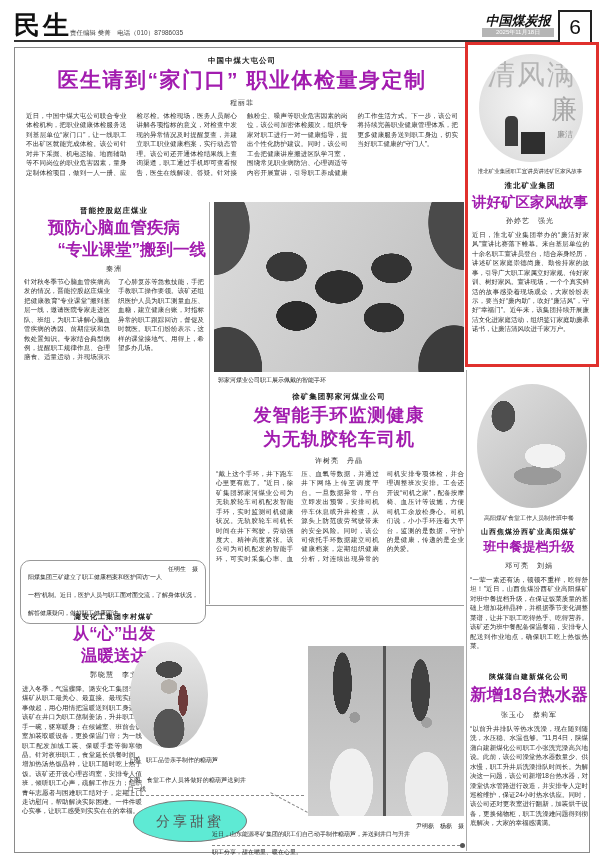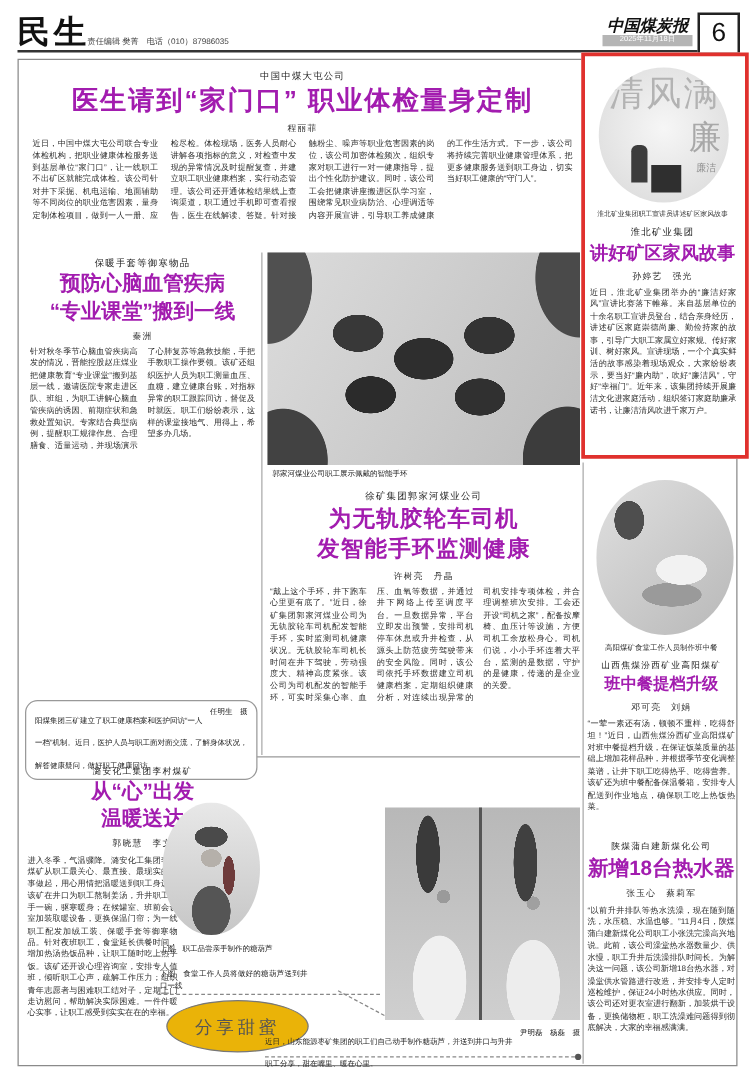--- a/index.html
+++ b/index.html
@@ -7,7 +7,7 @@
   #page{position:relative;width:604px;height:865px;background:#fff;overflow:hidden;}
   .abs{position:absolute;}
   .ctr{text-align:center;}
-  .kicker{font-size:7.5px;font-weight:normal;color:#222;letter-spacing:1px;}
+  .kicker{font-size:7.5px;font-weight:bold;color:#222;letter-spacing:1px;}
   .byline{font-size:7px;color:#333;letter-spacing:1px;}
   .bodytxt{font-size:6.5px;line-height:1.45;color:#2e2e2e;text-align:justify;word-break:break-all;}
   .hl{font-weight:bold;color:#a21caf;}

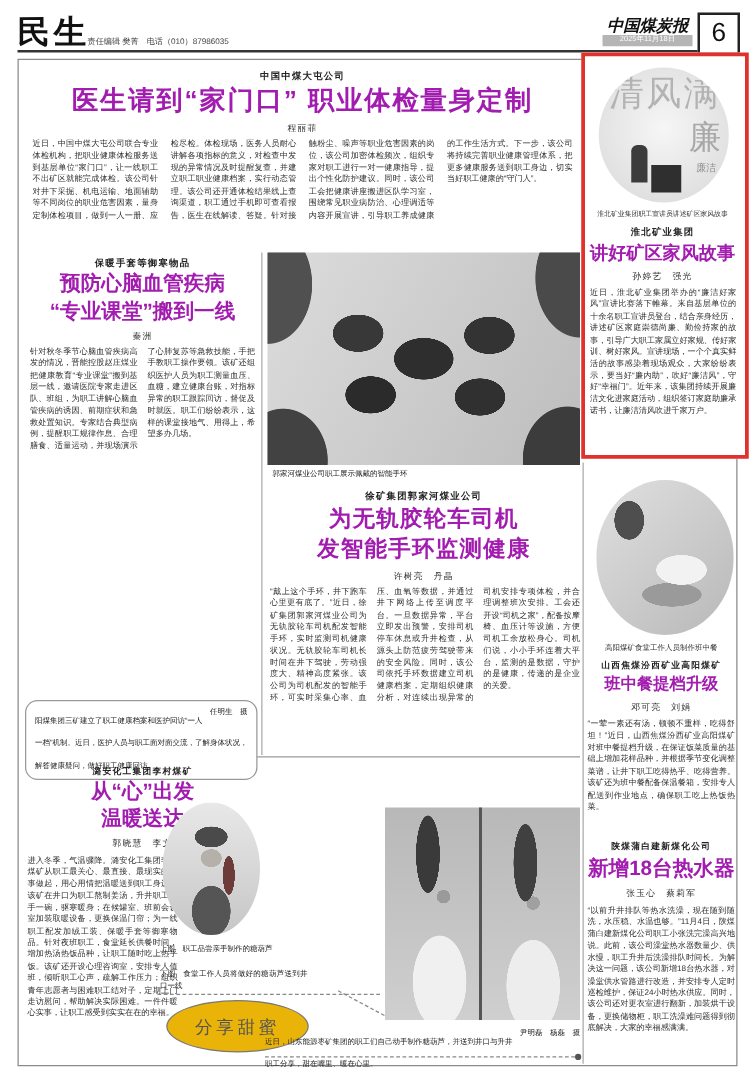--- a/index.html
+++ b/index.html
@@ -42,7 +42,7 @@
   <div class="abs rule-v" style="left:466px;top:370px;height:481px;"></div>
   <div class="abs rule-h" style="left:22px;top:605px;width:442px;"></div>
 
-  <div class="abs ctr kicker" style="left:22px;top:206px;width:184px;">保暖手套等御寒物品</div>
+  <div class="abs ctr kicker" style="left:22px;top:206px;width:184px;">晋能控股赵庄煤业</div>
   <div class="abs ctr hl" style="left:22px;top:216px;width:184px;font-size:16.5px;line-height:1.35;">
     <span style="display:block;">预防心脑血管疾病</span>
     <span style="display:block;">“专业课堂”搬到一线</span>

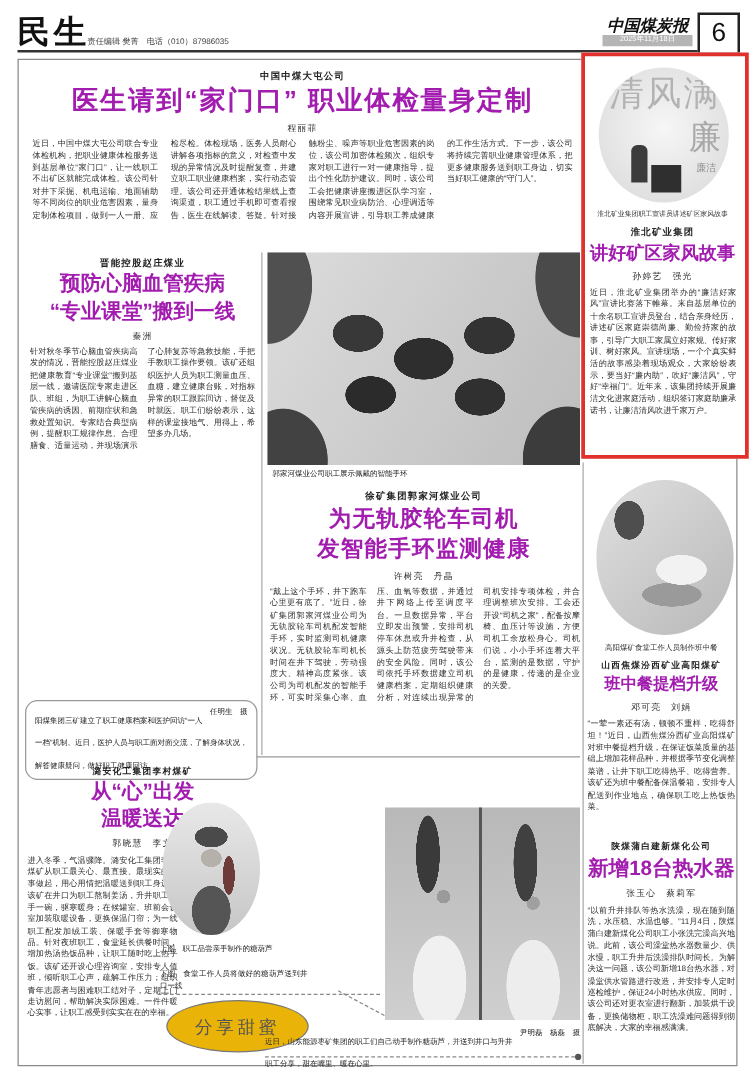--- a/index.html
+++ b/index.html
@@ -45,7 +45,7 @@
   <div class="abs ctr kicker" style="left:22px;top:206px;width:184px;">晋能控股赵庄煤业</div>
   <div class="abs ctr hl" style="left:22px;top:216px;width:184px;font-size:16.5px;line-height:1.35;">
     <span style="display:block;">预防心脑血管疾病</span>
-    <span style="display:block;">“专业课堂”搬到一线</span>
+    <span style="display:block;text-align:right;">“专业课堂”搬到一线</span>
   </div>
   <div class="abs ctr byline" style="left:22px;top:264px;width:184px;">秦洲</div>
   <div class="abs bodytxt" style="left:24px;top:277px;width:180px;height:116px;column-count:2;column-gap:8px;">针对秋冬季节心脑血管疾病高发的情况，晋能控股赵庄煤业把健康教育“专业课堂”搬到基层一线，邀请医院专家走进区队、班组，为职工讲解心脑血管疾病的诱因、前期症状和急救处置知识。专家结合典型病例，提醒职工规律作息、合理膳食、适量运动，并现场演示了心肺复苏等急救技能，手把手教职工操作要领。该矿还组织医护人员为职工测量血压、血糖，建立健康台账，对指标异常的职工跟踪回访，督促及时就医。职工们纷纷表示，这样的课堂接地气、用得上，希望多办几场。</div>

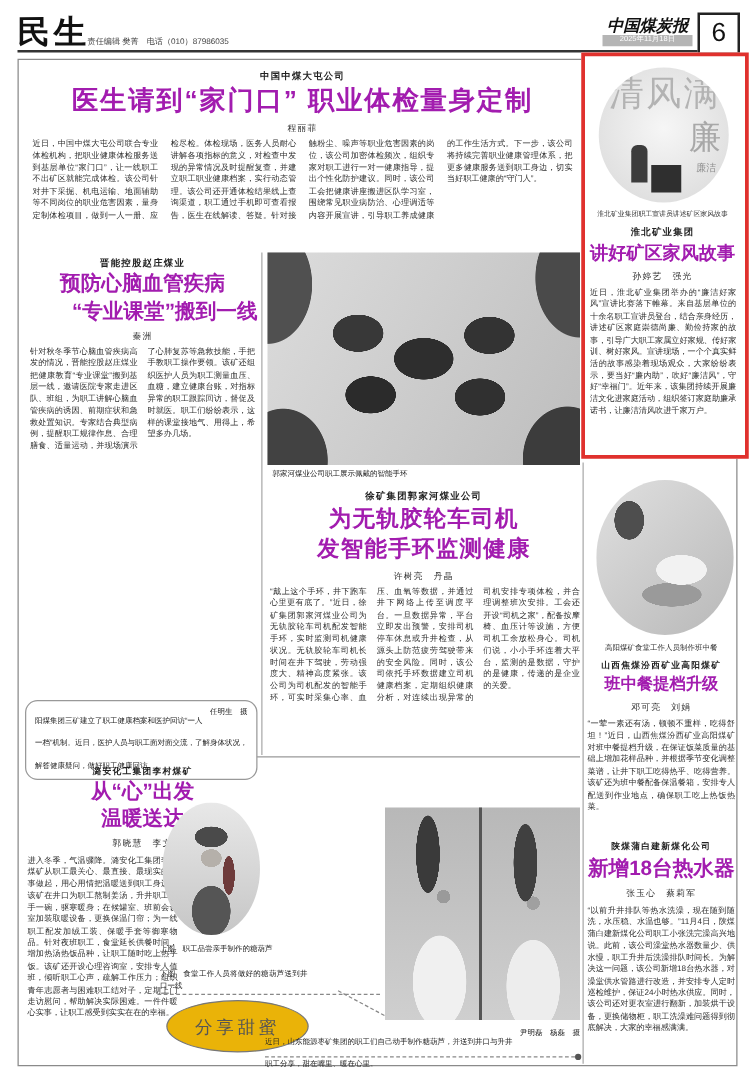--- a/index.html
+++ b/index.html
@@ -79,8 +79,8 @@
 
   <div class="abs ctr kicker" style="left:216px;top:392px;width:246px;">徐矿集团郭家河煤业公司</div>
   <div class="abs ctr hl" style="left:216px;top:403px;width:246px;font-size:18px;line-height:1.35;letter-spacing:1px;">
+    <span style="display:block;">发智能手环监测健康</span>
     <span style="display:block;">为无轨胶轮车司机</span>
-    <span style="display:block;">发智能手环监测健康</span>
   </div>
   <div class="abs ctr byline" style="left:216px;top:456px;width:246px;">许树亮　丹晶</div>
   <div class="abs bodytxt" style="left:216px;top:469px;width:248px;height:132px;column-count:3;column-gap:8px;">“戴上这个手环，井下跑车心里更有底了。”近日，徐矿集团郭家河煤业公司为无轨胶轮车司机配发智能手环，实时监测司机健康状况。无轨胶轮车司机长时间在井下驾驶，劳动强度大、精神高度紧张。该公司为司机配发的智能手环，可实时采集心率、血压、血氧等数据，并通过井下网络上传至调度平台。一旦数据异常，平台立即发出预警，安排司机停车休息或升井检查，从源头上防范疲劳驾驶带来的安全风险。同时，该公司依托手环数据建立司机健康档案，定期组织健康分析，对连续出现异常的司机安排专项体检，并合理调整班次安排。工会还开设“司机之家”，配备按摩椅、血压计等设施，方便司机工余放松身心。司机们说，小小手环连着大平台，监测的是数据，守护的是健康，传递的是企业的关爱。</div>

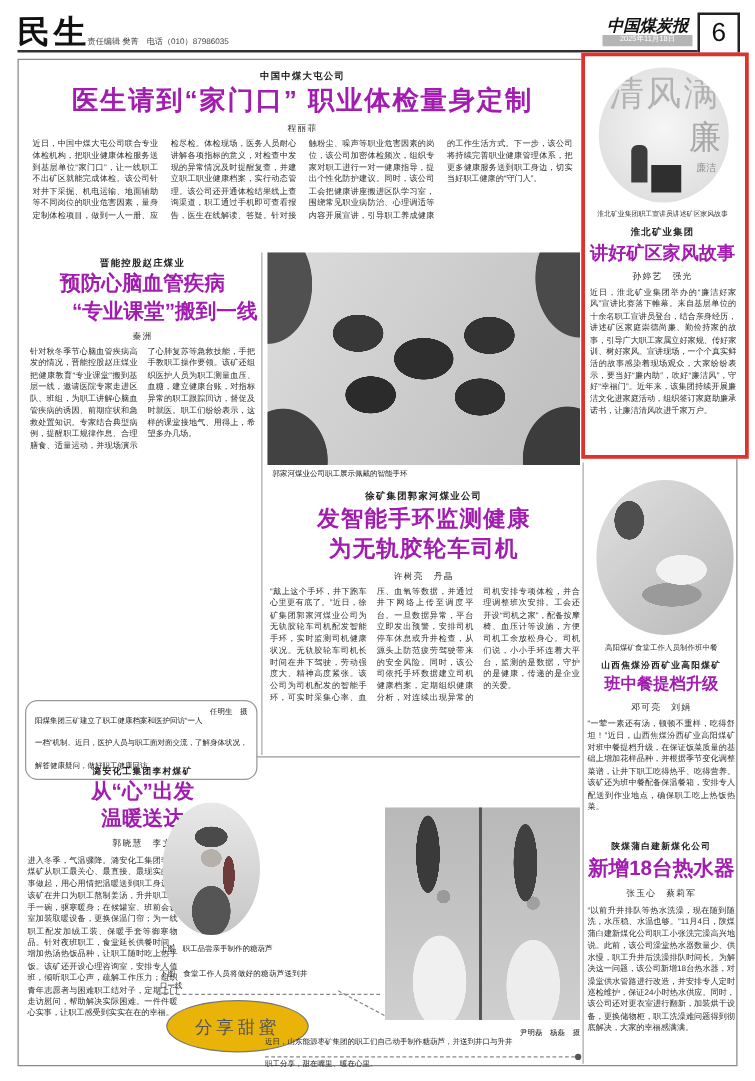--- a/index.html
+++ b/index.html
@@ -96,7 +96,7 @@
   <div class="abs cap" style="left:128px;top:776px;width:118px;">下图　食堂工作人员将做好的糖葫芦送到井口一线</div>
   <div class="abs" style="left:126px;top:795px;width:178px;border-top:1px dashed #888;"></div>
   <div class="abs" style="left:268px;top:802px;width:42px;border-top:1px dashed #888;transform:rotate(28deg);"></div>
-  <div class="abs ctr" style="left:133px;top:800px;width:112px;height:40px;border:1px solid #777;border-radius:50%;font-size:14px;line-height:40px;letter-spacing:3px;color:#555;background:#eab308;">分享甜蜜</div>
+  <div class="abs ctr" style="left:133px;top:800px;width:112px;height:40px;border:1px solid #777;border-radius:50%;font-size:14px;line-height:40px;letter-spacing:3px;color:#555;background:#5eead4;">分享甜蜜</div>
 
   <div class="abs photo" style="left:308px;top:646px;width:156px;height:170px;
        background:

